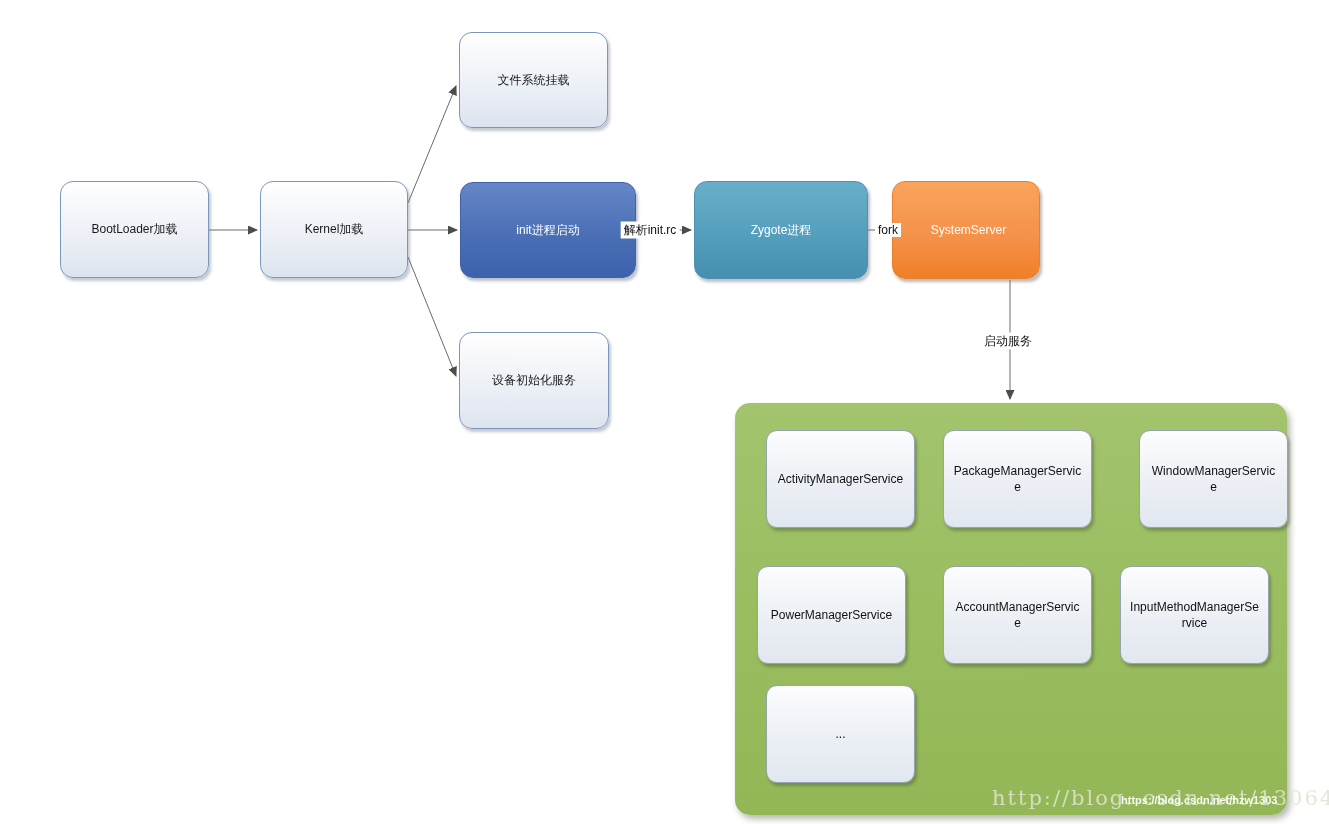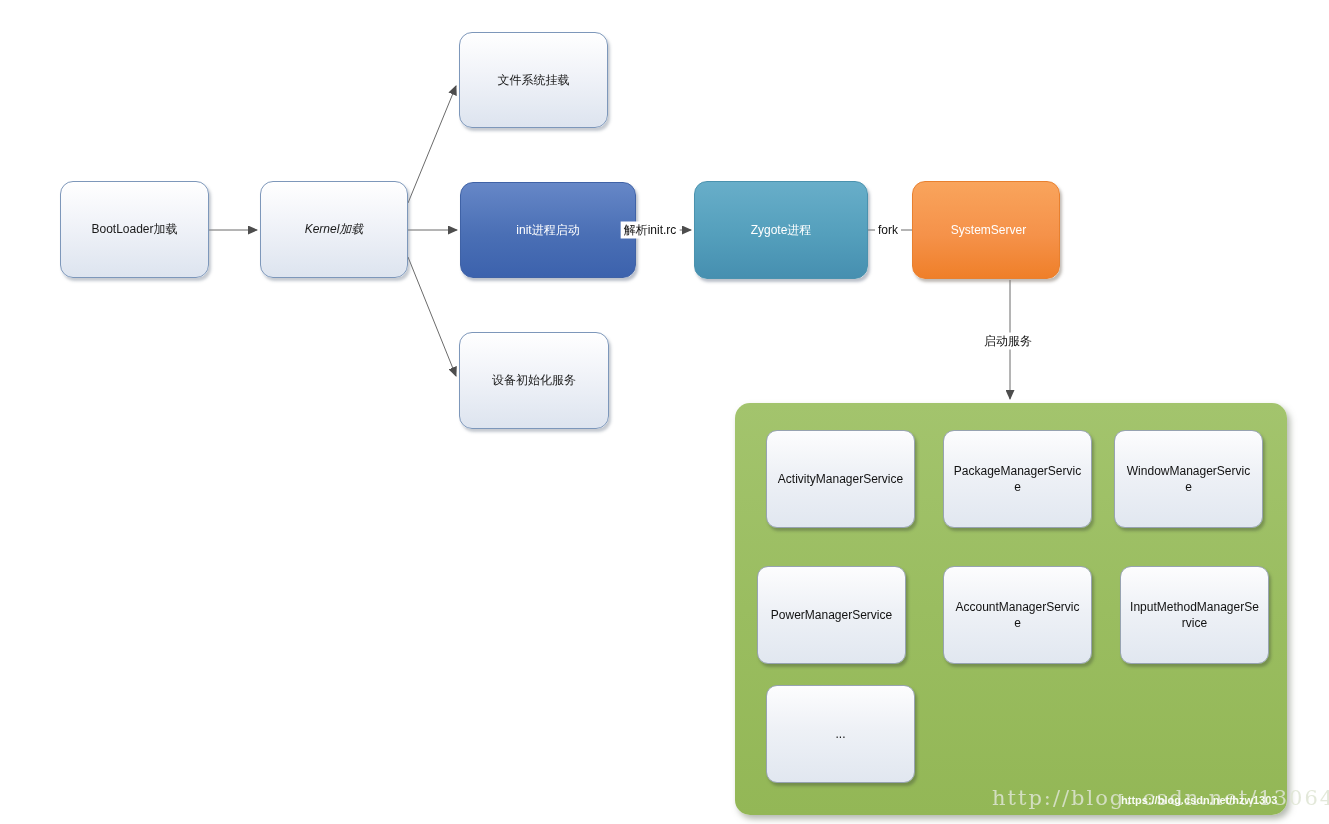--- a/index.html
+++ b/index.html
@@ -136,7 +136,7 @@
 
   <div class="node light" style="left:60px; top:181px; width:149px; height:97px;">BootLoader加载</div>
 
-  <div class="node light" style="left:260px; top:181px; width:148px; height:97px;font-style:italic;">Kernel加载</div>
+  <div class="node light" style="left:260px; top:181px; width:148px; height:97px;">Kernel加载</div>
 
   <div class="node light" style="left:459px; top:32px; width:149px; height:96px;">文件系统挂载</div>
 

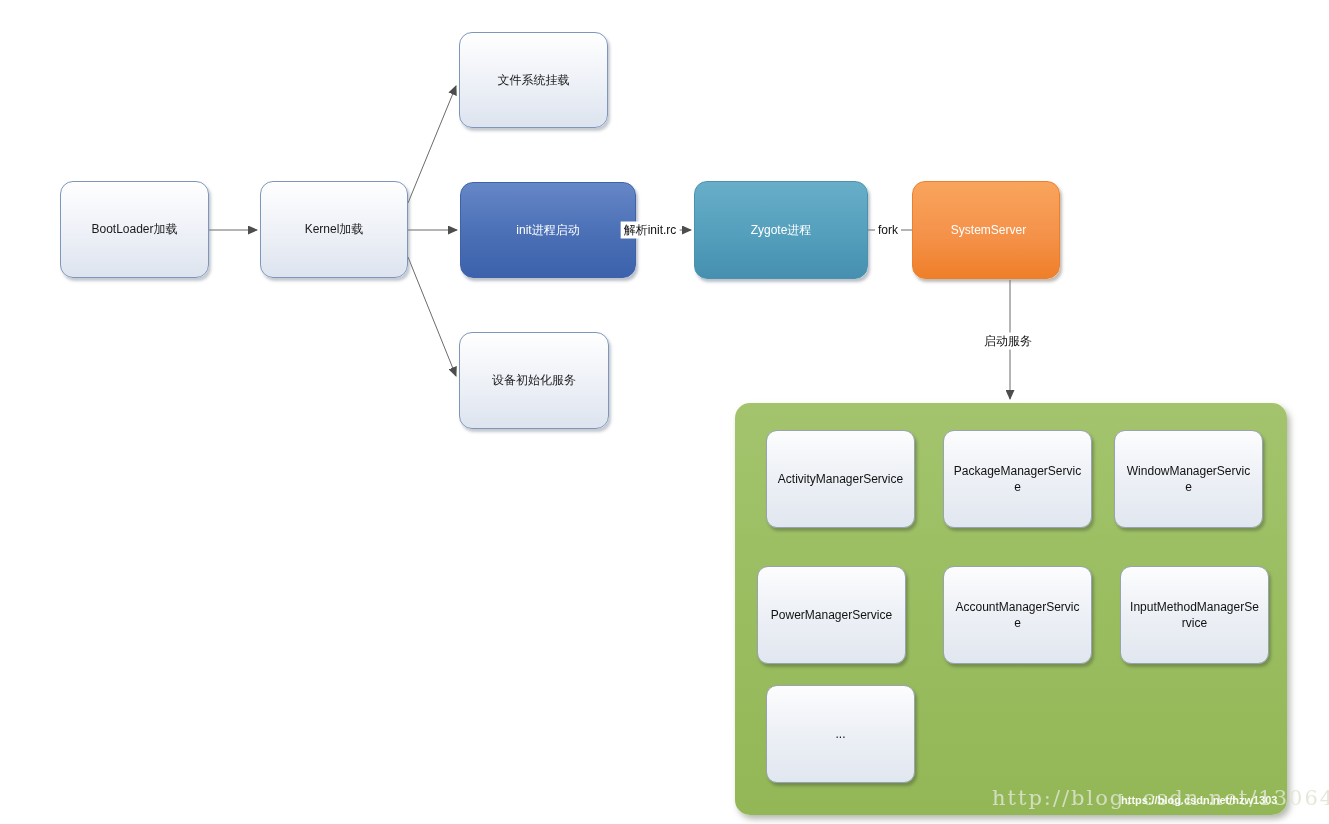--- a/index.html
+++ b/index.html
@@ -146,7 +146,7 @@
 
   <div class="node teal" style="left:694px; top:181px; width:174px; height:98px;">Zygote进程</div>
 
-  <div class="node orange" style="left:912px; top:181px; width:148px; height:98px;padding-left:15px;">SystemServer</div>
+  <div class="node orange" style="left:892px; top:181px; width:148px; height:98px;padding-left:15px;">SystemServer</div>
 
   <div class="edge-label" style="left:650px; top:230px;">解析init.rc</div>
 

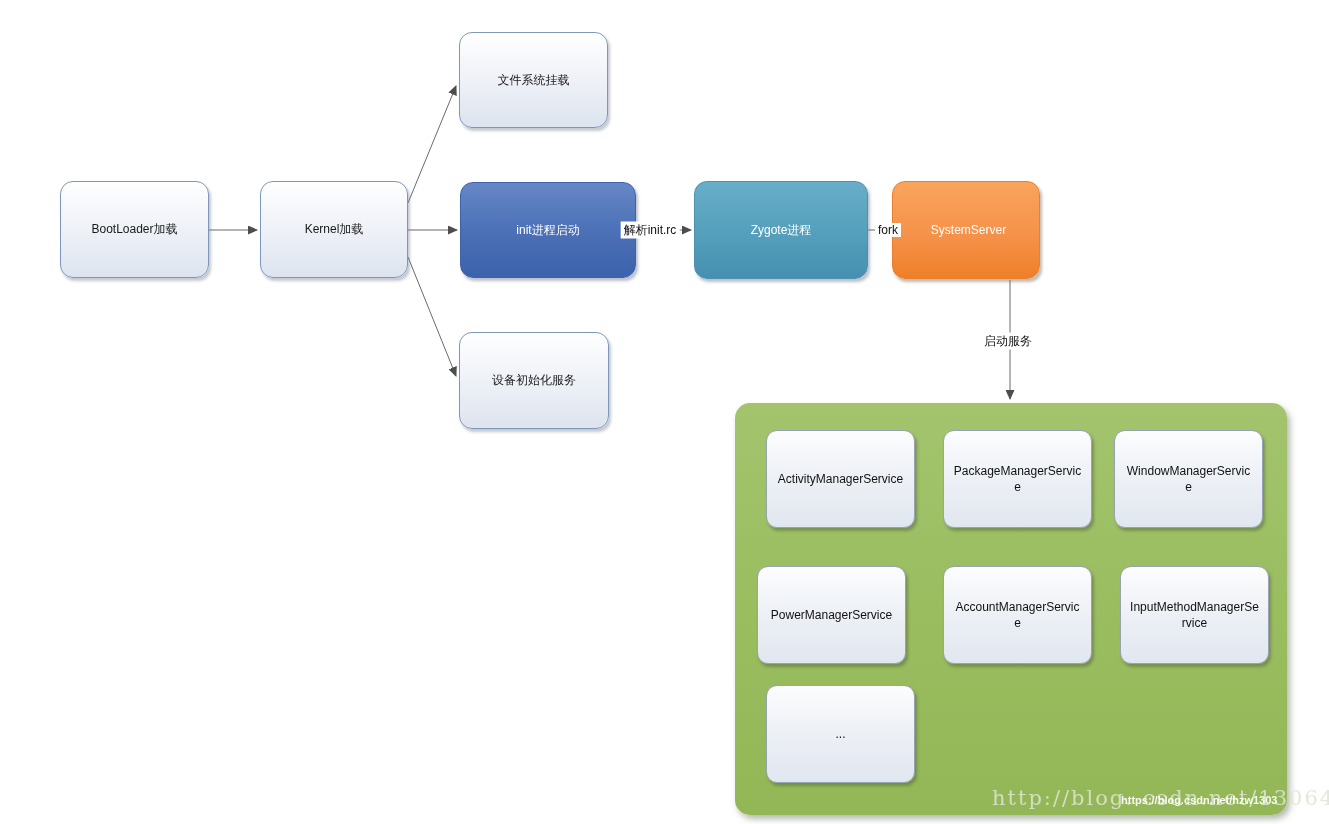--- a/index.html
+++ b/index.html
@@ -157,7 +157,7 @@
   <div class="services-container">
     <div class="service" style="left:31px; top:27px;">ActivityManagerService</div>
     <div class="service" style="left:208px; top:27px;">PackageManagerService</div>
-    <div class="service" style="left:379px; top:27px;">WindowManagerService</div>
+    <div class="service" style="left:404px; top:27px;">WindowManagerService</div>
     <div class="service" style="left:22px; top:163px;">PowerManagerService</div>
     <div class="service" style="left:208px; top:163px;">AccountManagerService</div>
     <div class="service" style="left:385px; top:163px;">InputMethodManagerService</div>

